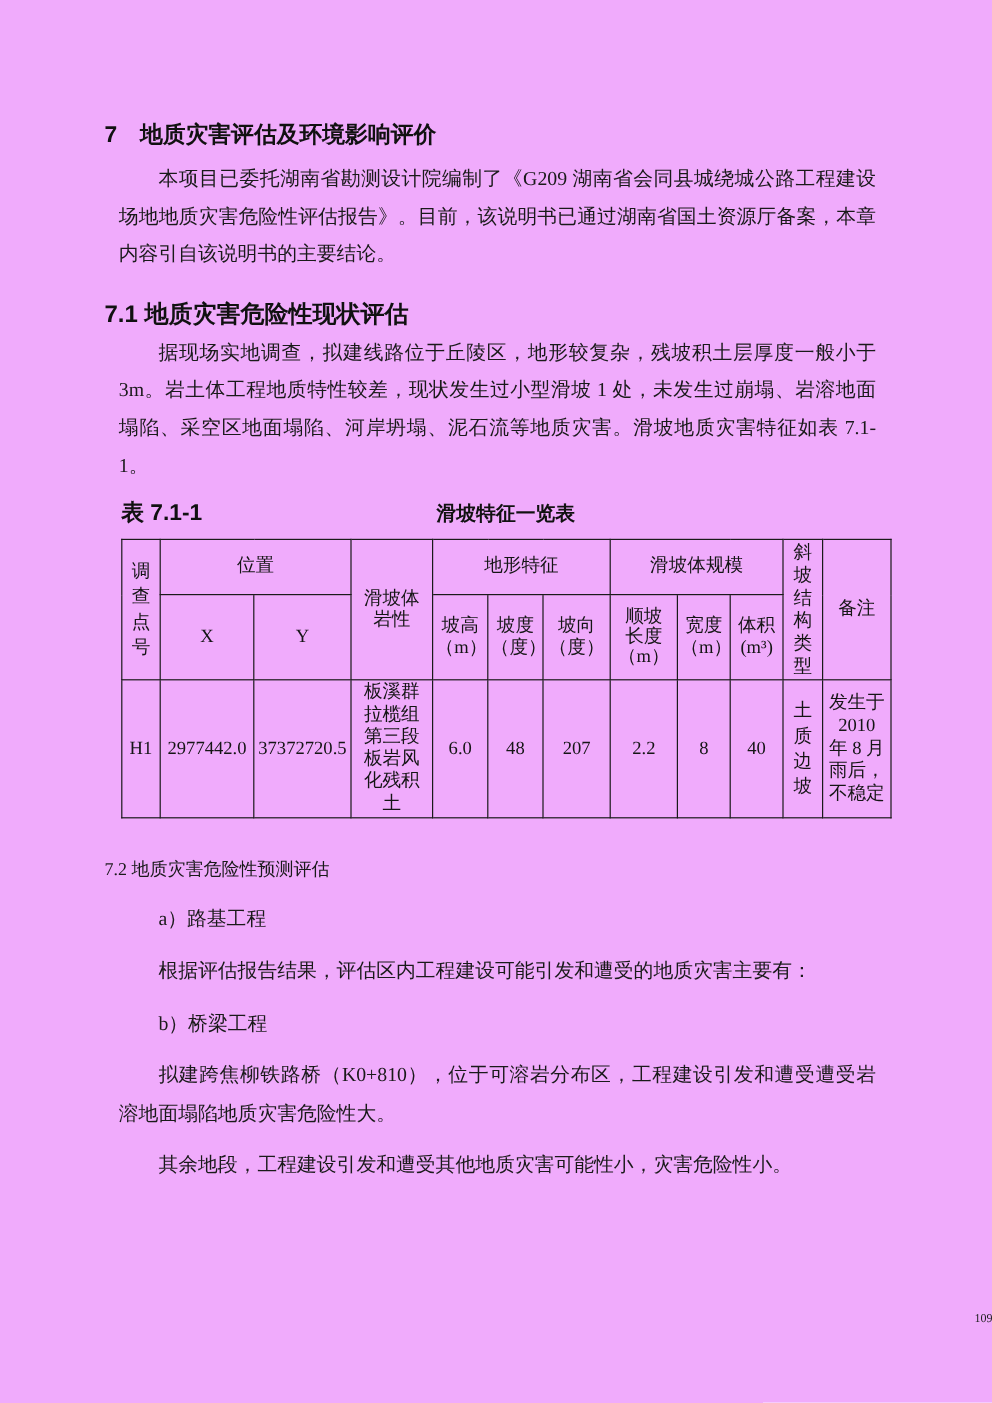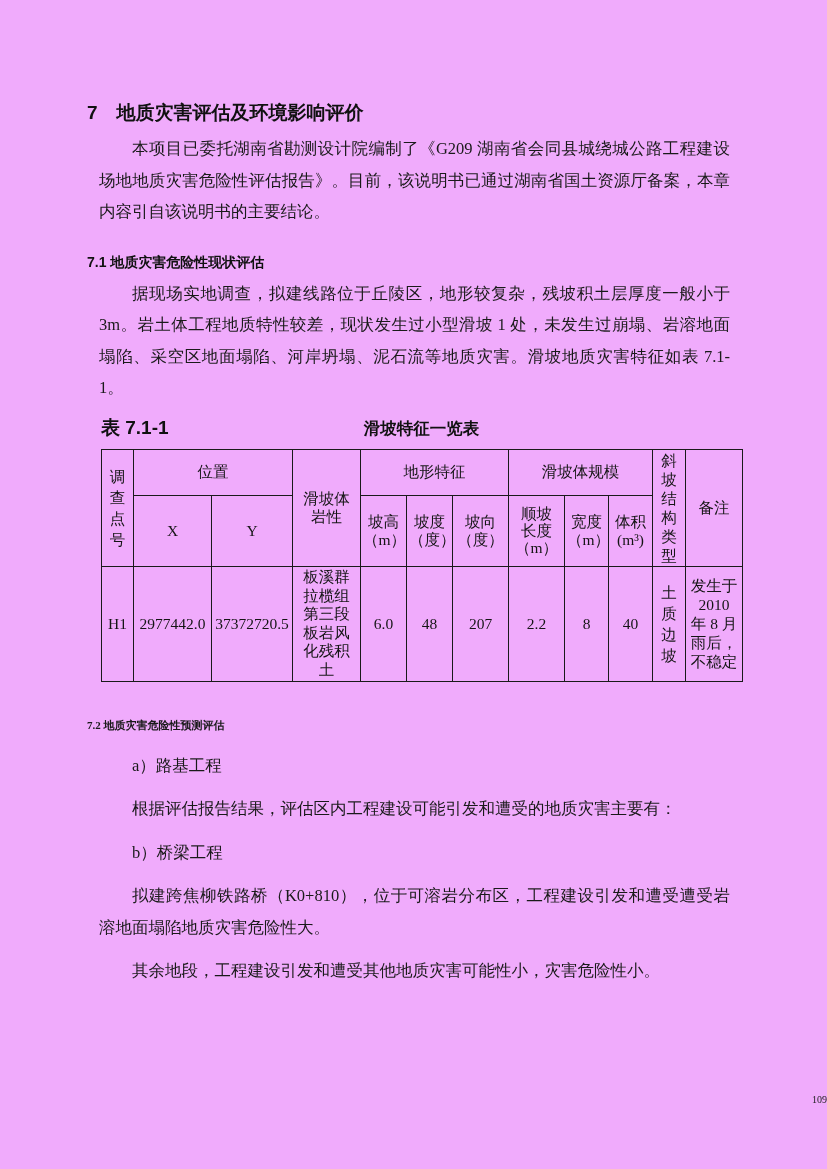--- a/index.html
+++ b/index.html
@@ -31,7 +31,7 @@
     margin: 22px 0 0 0;
     font-family: "Liberation Sans", "DejaVu Sans", sans-serif;
     font-weight: 700;
-    font-size: 14px;
+    font-size: 20px;
     line-height: 25px;
     color: #111111;
   }

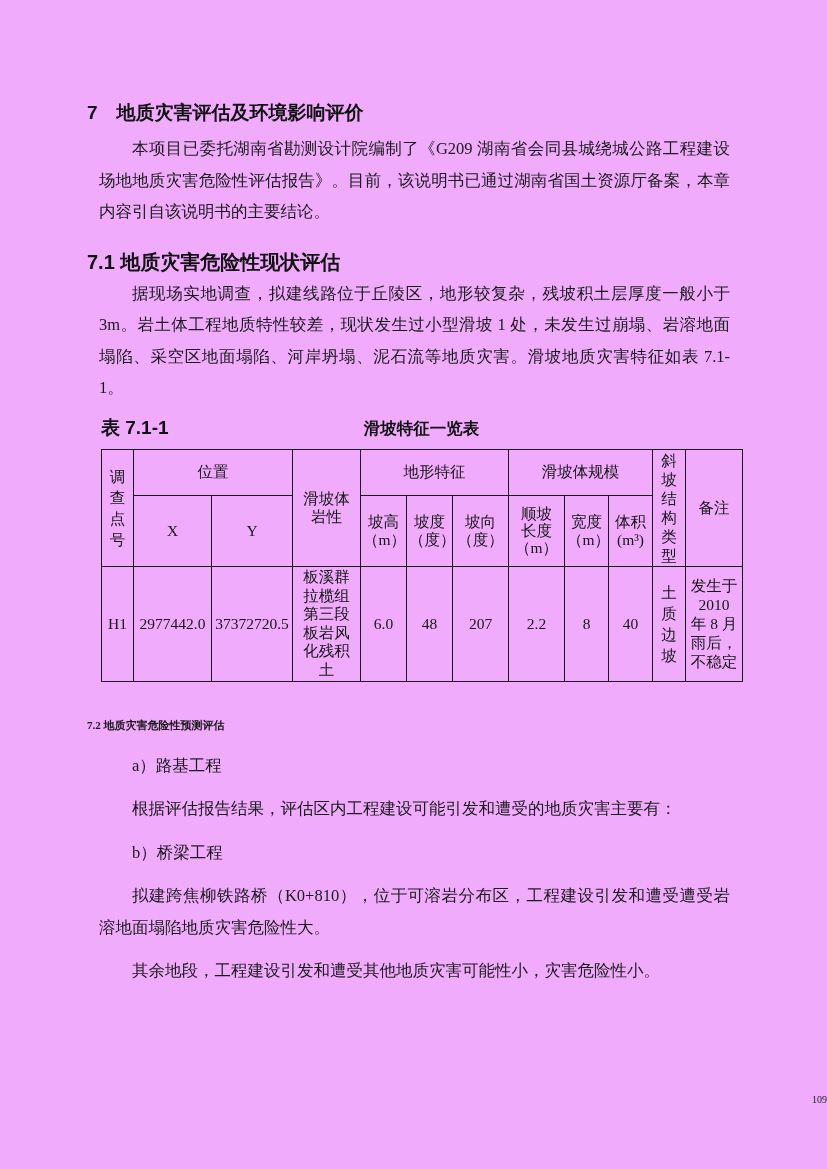--- a/index.html
+++ b/index.html
@@ -37,8 +37,8 @@
   }
   .sec-heading-plain {
     margin: 30px 0 0 0;
-    font-weight: 700;
-    font-size: 11px;
+    font-weight: 400;
+    font-size: 15px;
     line-height: 26px;
     color: #1a1a1a;
   }

